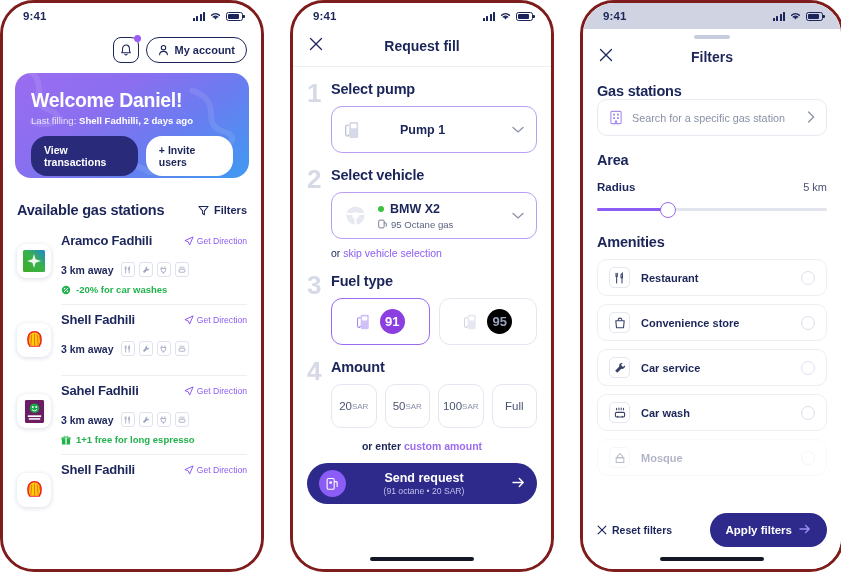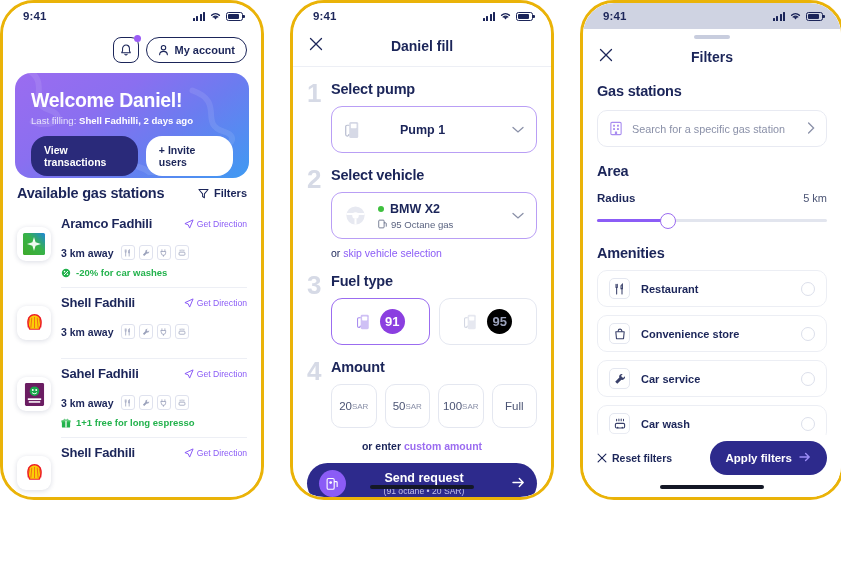--- a/index.html
+++ b/index.html
@@ -14,8 +14,8 @@
   
   .phone {
     position: relative;
-    width: 264px; height: 500px;
-    border: 3px solid #eab308;
+    width: 264px; height: 572px;
+    border: 3px solid #7f1d1d;
     border-radius: 34px;
     background: #ffffff;
     overflow: hidden;

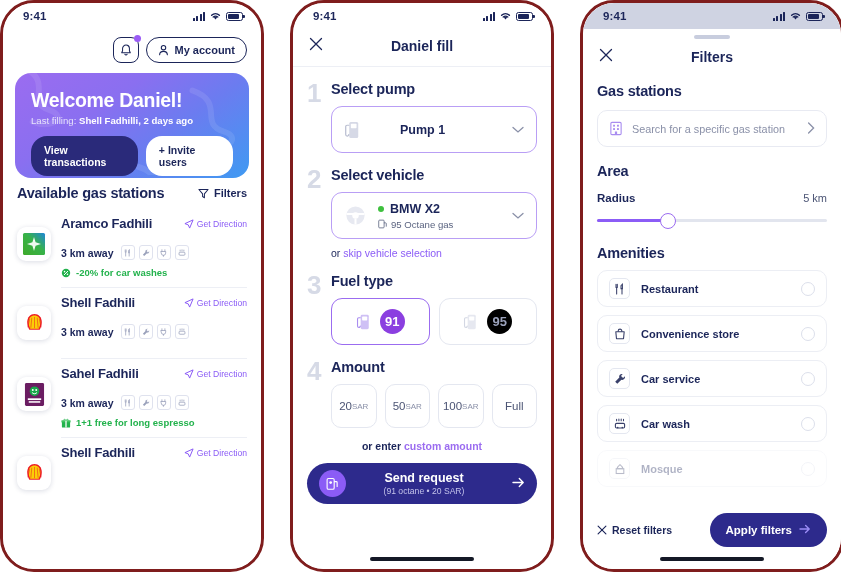--- a/index.html
+++ b/index.html
@@ -444,7 +444,7 @@
               <path d="M1.5 1.5l11 11M12.5 1.5l-11 11" stroke="#1b2559" stroke-width="1.3" stroke-linecap="round"></path>
             </svg>
       </span>
-      <span class="s2-title">Daniel fill</span>
+      <span class="s2-title">Request fill</span>
     </div>
 
     <div class="step">

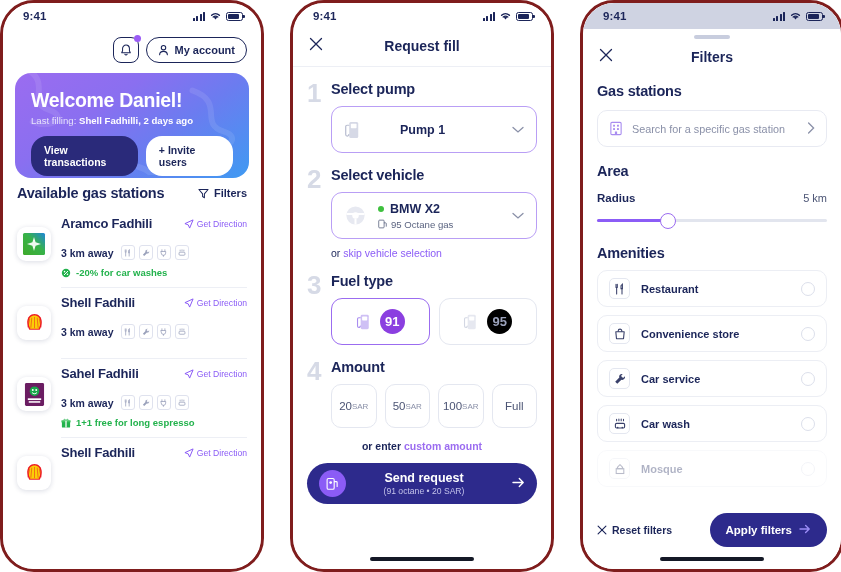--- a/index.html
+++ b/index.html
@@ -119,7 +119,7 @@
   .s3-title { flex:1; text-align:center; font-size:14px; font-weight:bold; color:#1b2559; margin-left:-20px; }
   .s3-body { padding:0 14px; }
   .s3-h2 { font-size:14.5px; font-weight:bold; color:#1b2559; letter-spacing:-.2px; margin-top:6px; }
-  .search-box { margin-top:11px; height:37px; border:1.2px solid #e8eaf2; border-radius:10px; display:flex; align-items:center; padding:4px 11px; gap:9px; }
+  .search-box { height:37px; border:1.2px solid #e8eaf2; border-radius:10px; display:flex; align-items:center; padding:4px 11px; gap:9px; }
   .search-ph { flex:1; font-size:10.8px; color:#8a90a8; }
   .radius-row { display:flex; justify-content:space-between; align-items:center; margin-top:13px; }
   .radius-lbl { font-size:11.5px; font-weight:bold; color:#1b2559; }

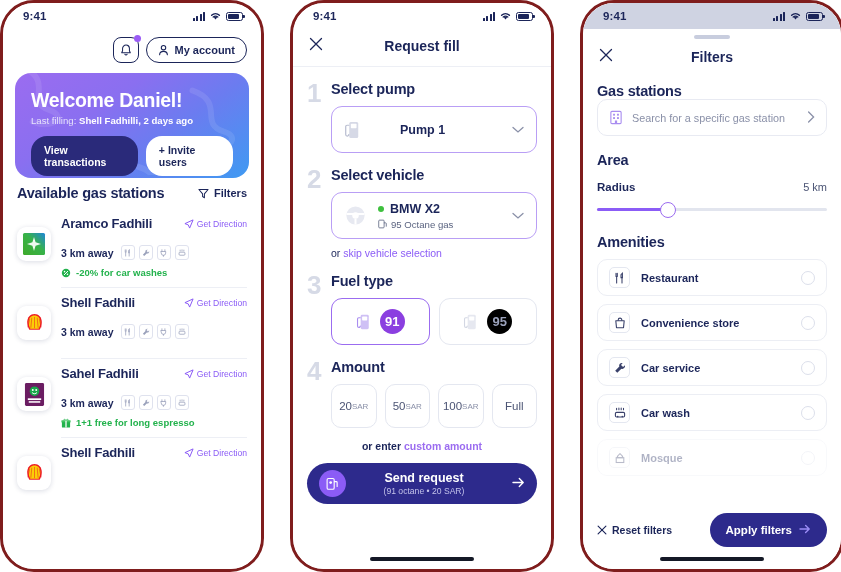--- a/index.html
+++ b/index.html
@@ -60,7 +60,7 @@
   .btn-dark { background:#2a2a7a; color:#fff; font-size:10.5px; font-weight:bold; padding:8px 13px; border-radius:16px; }
   .btn-white { background:#fff; color:#1b2559; font-size:10.5px; font-weight:bold; padding:8px 13px; border-radius:16px; }
 
-  .sec-head { display:flex; align-items:center; justify-content:space-between; padding:7px 14px 8px 14px; }
+  .sec-head { display:flex; align-items:center; justify-content:space-between; padding:24px 14px 8px 14px; }
   .sec-head h2 { font-size:14.5px; font-weight:bold; color:#1b2559; letter-spacing:-.2px; }
   .filters-link { display:flex; align-items:center; gap:5px; font-size:11px; font-weight:bold; color:#1b2559; }
 

